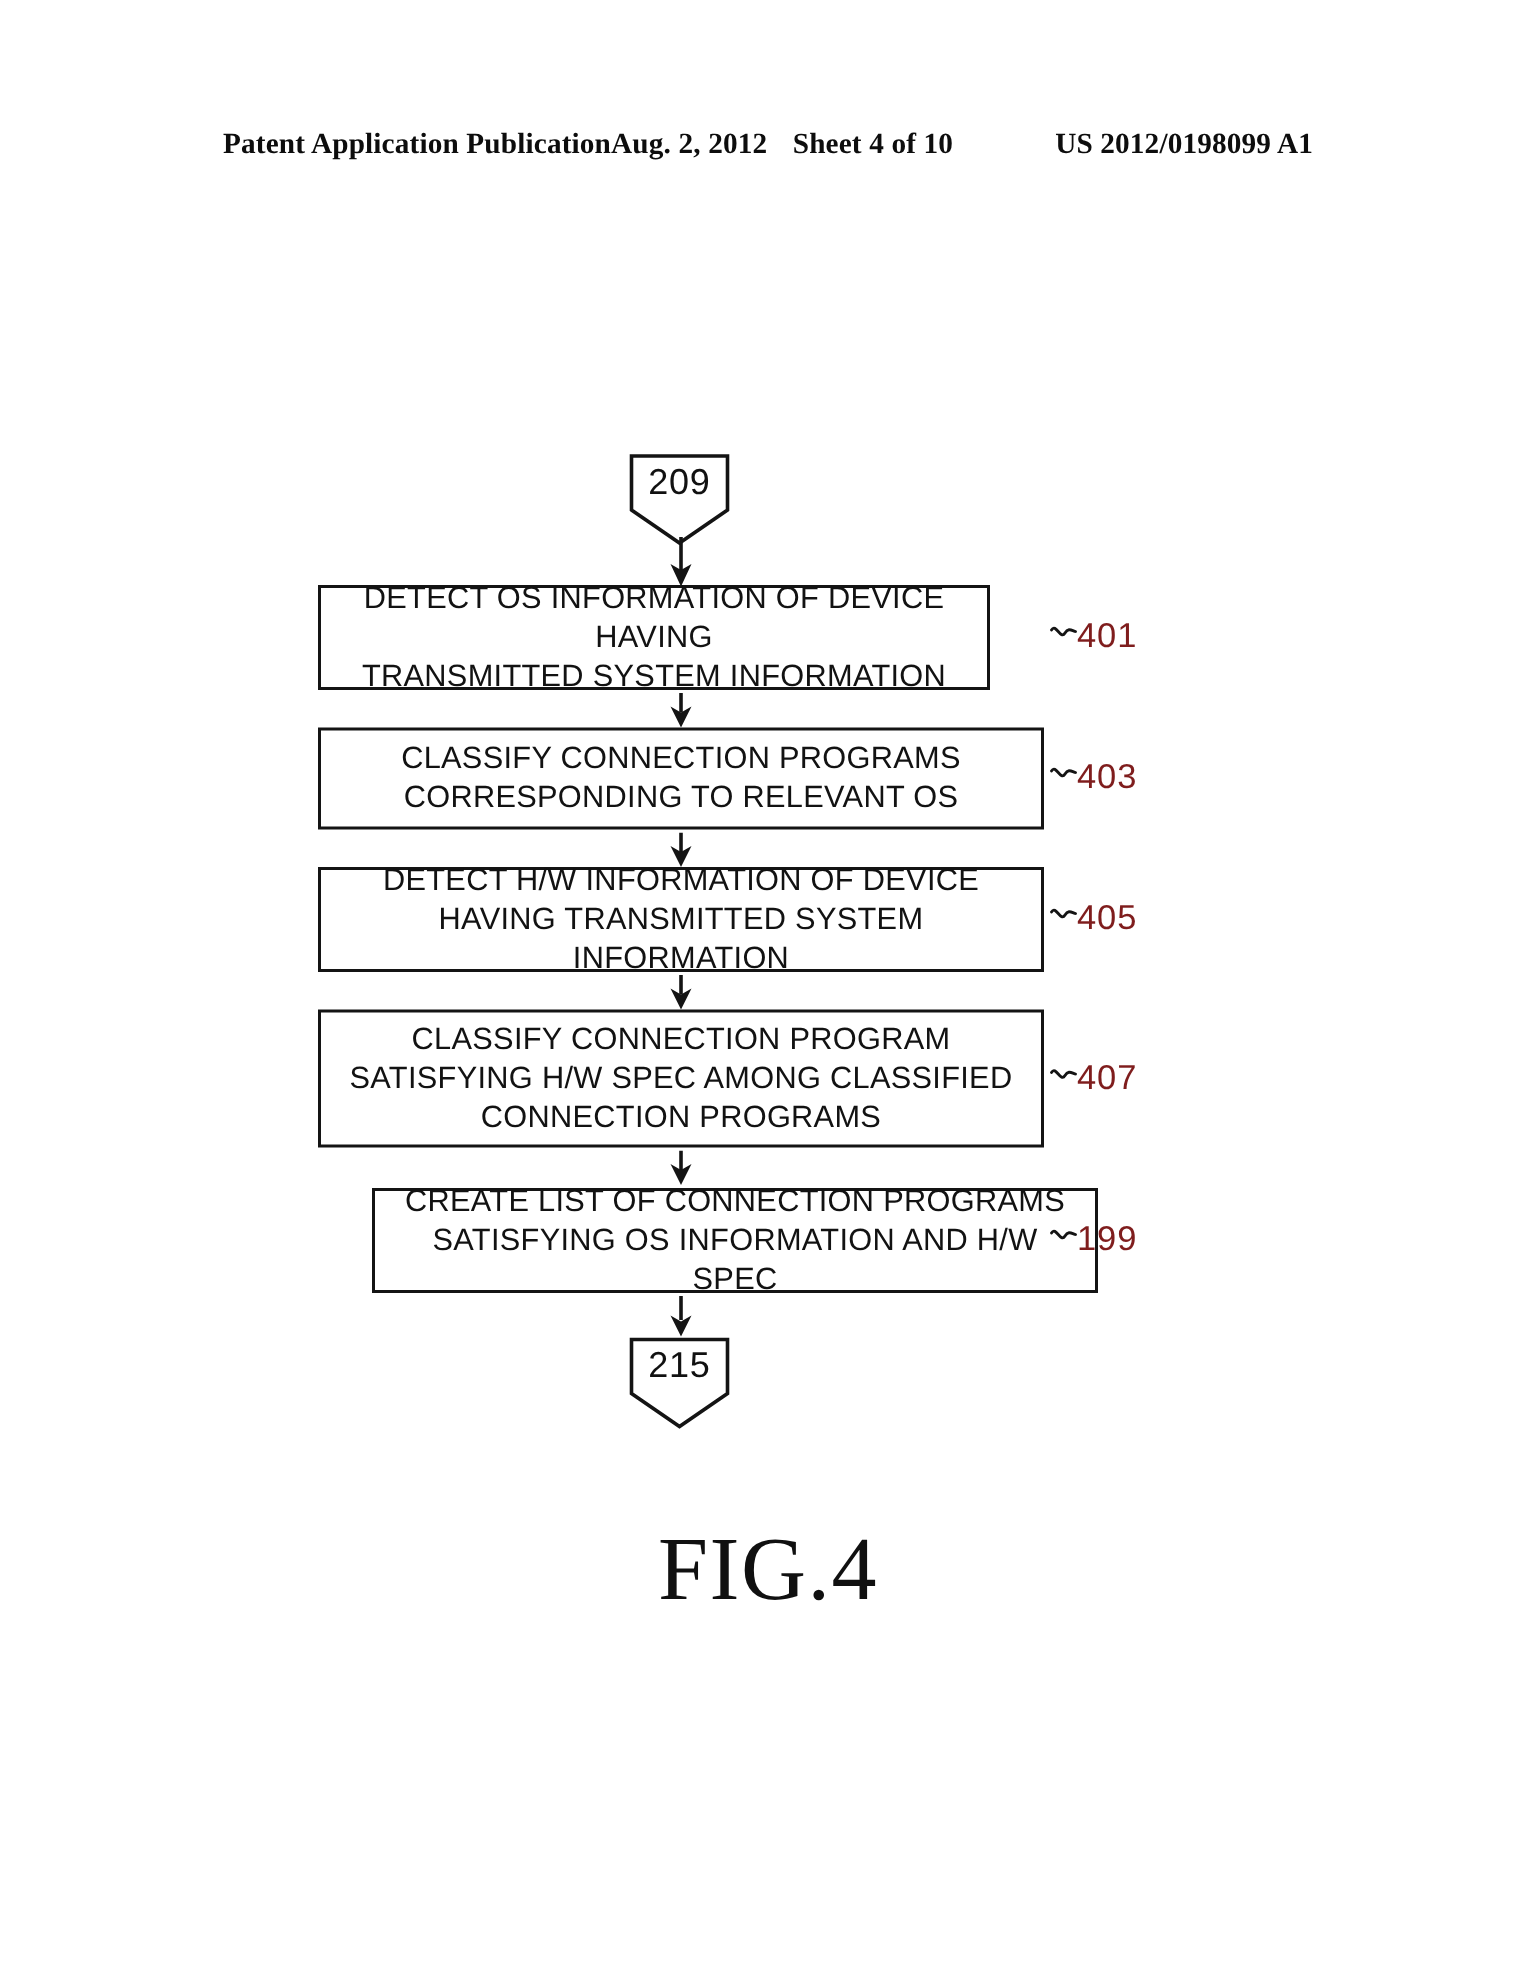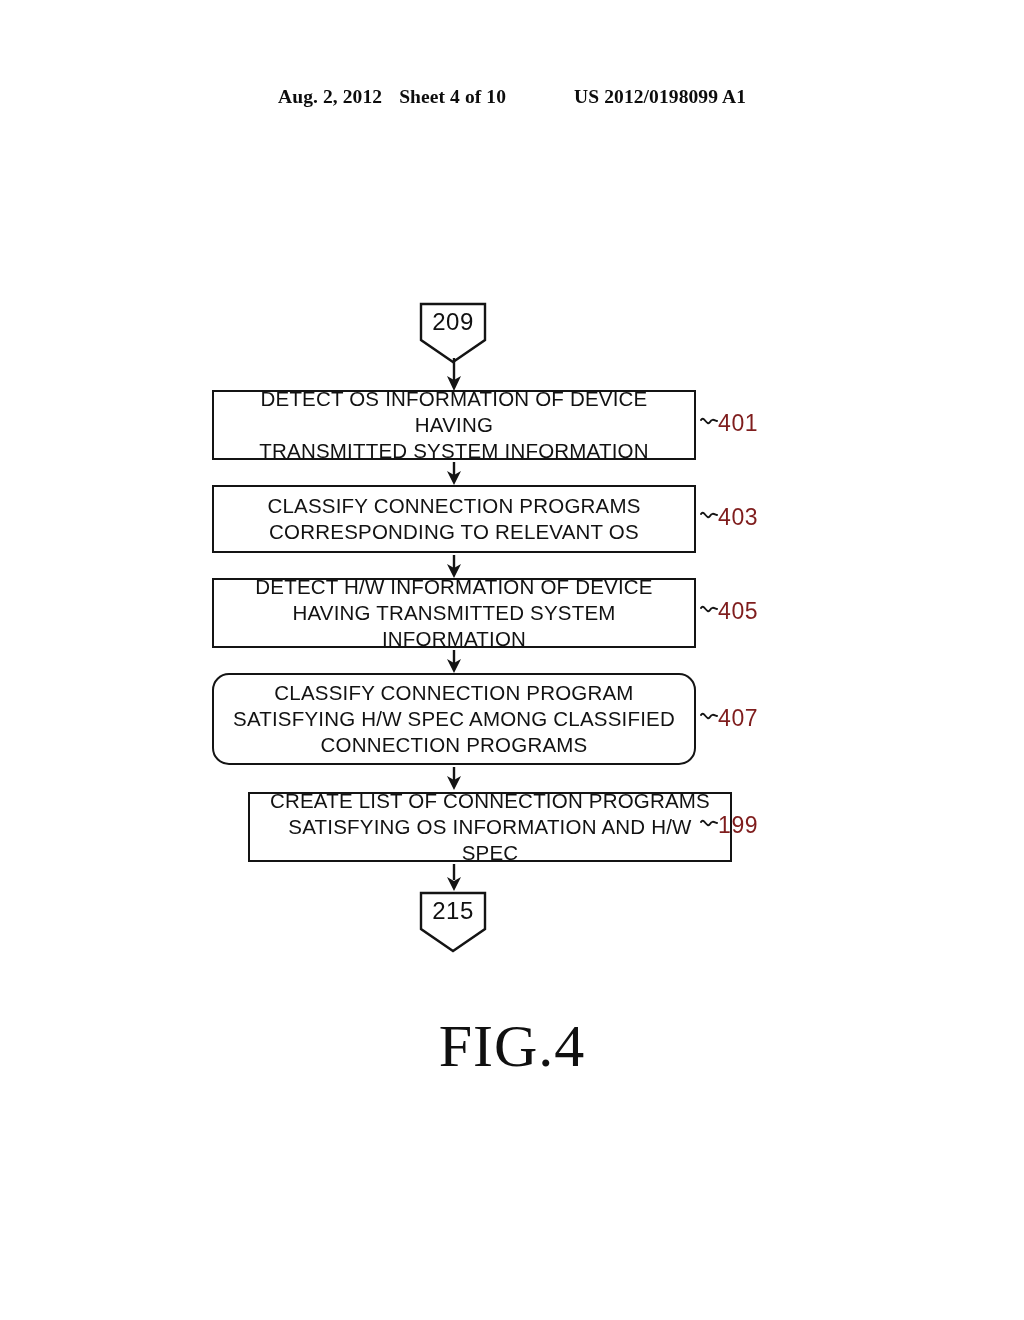--- a/index.html
+++ b/index.html
@@ -145,6 +145,7 @@
 <div id="page">
 
   <div id="page-header">
+    <span class="hdr-pub">Patent Application Publication</span>
     <span class="hdr-date">Aug. 2, 2012</span>
     <span class="hdr-sheet">Sheet 4 of 10</span>
     <span class="hdr-patno">US 2012/0198099 A1</span>

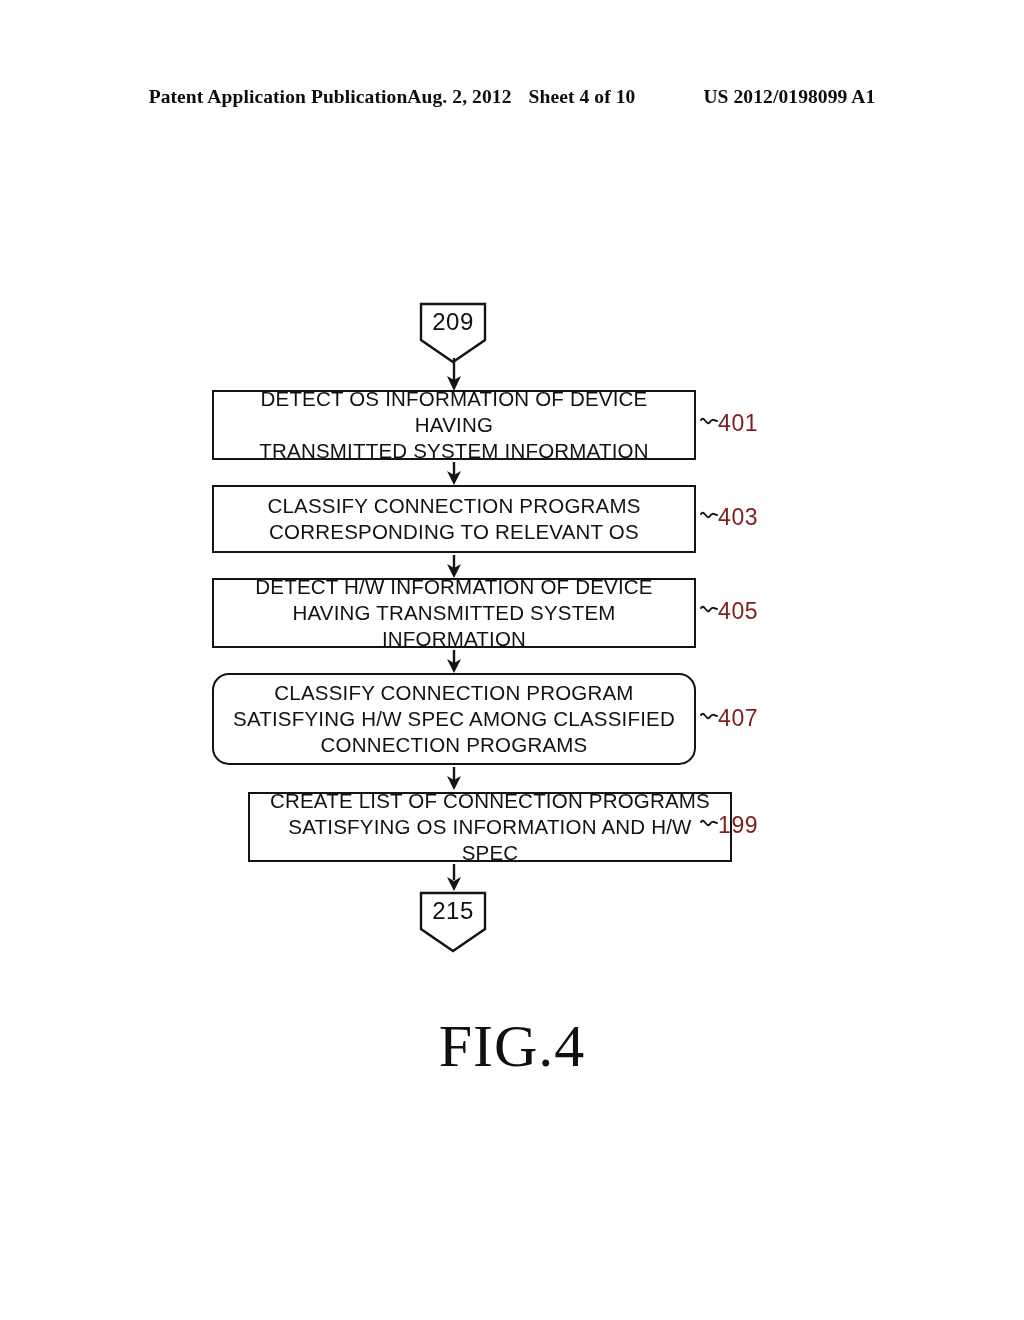--- a/index.html
+++ b/index.html
@@ -165,7 +165,7 @@
       <polygon points="10,33 3,18 10,22 17,18" fill="#141414"></polygon>
     </svg>
 
-    <div class="process-box" style="left:212px; top:390px; width:484px; height:70px;">
+    <div class="process-box" style="left:212px; top:390px; width:448px; height:70px;">
       <div class="box-text">DETECT OS INFORMATION OF DEVICE HAVING
 TRANSMITTED SYSTEM INFORMATION</div>
     </div>

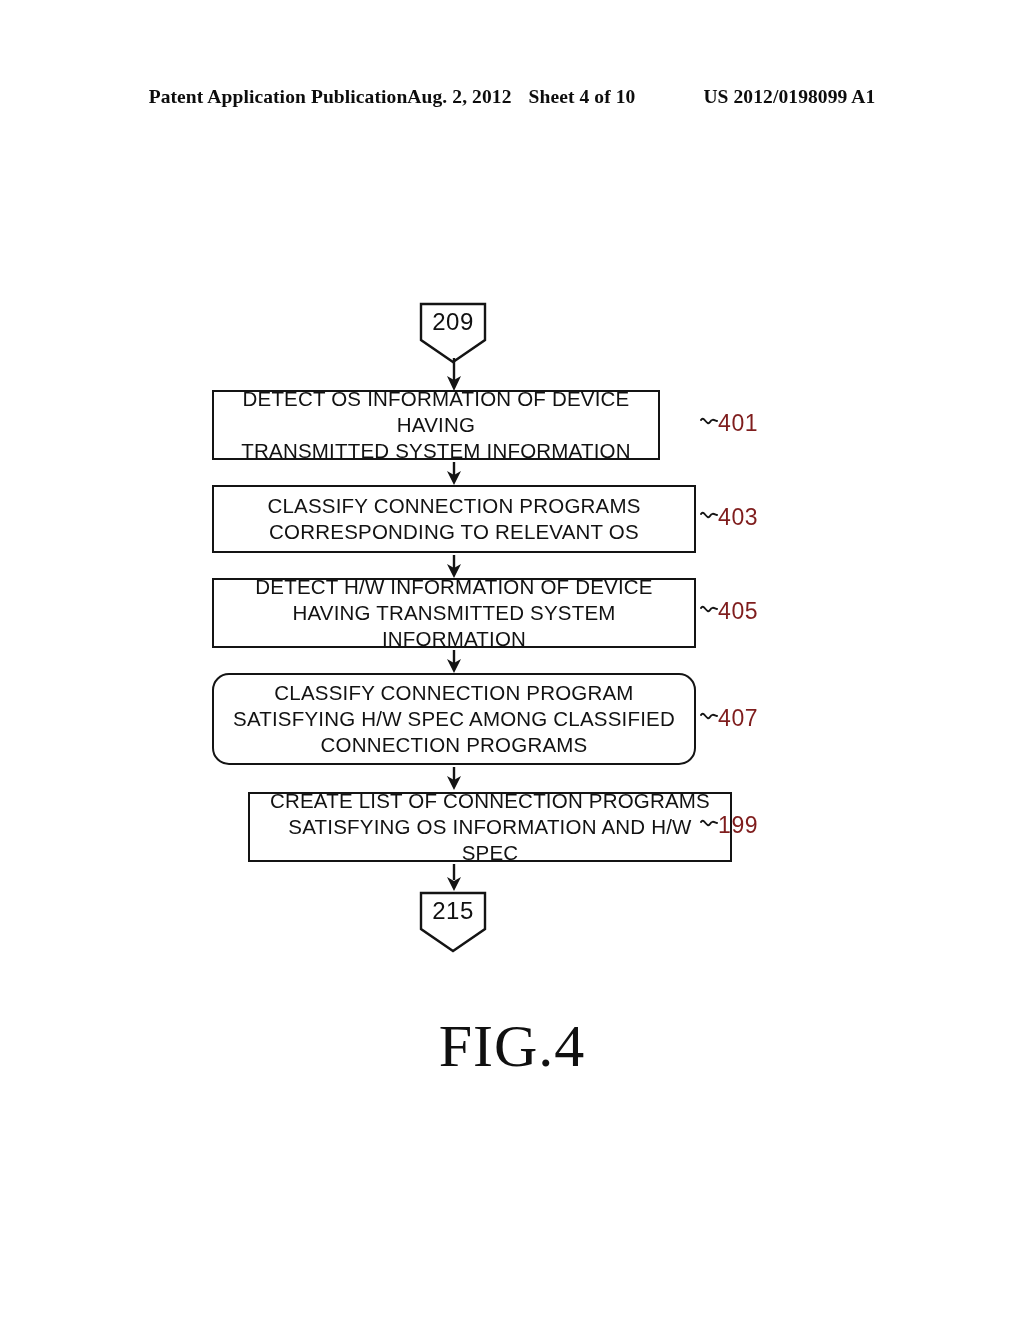--- a/index.html
+++ b/index.html
@@ -207,7 +207,7 @@
       <polygon points="10,23 3,9 10,13 17,9" fill="#141414"></polygon>
     </svg>
 
-    <div class="process-box" style="left:212px; top:673px; width:484px; height:92px;border-radius:17px;">
+    <div class="process-box" style="left:212px; top:673px; width:484px; height:92px;">
       <div class="box-text">CLASSIFY CONNECTION PROGRAM
 SATISFYING H/W SPEC AMONG CLASSIFIED
 CONNECTION PROGRAMS</div>

